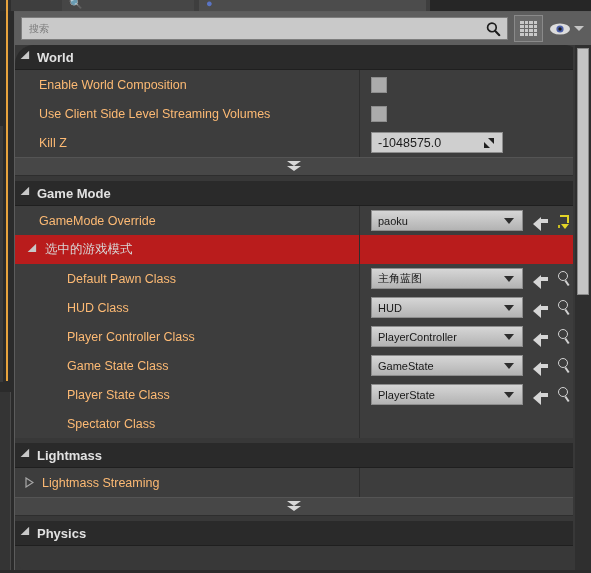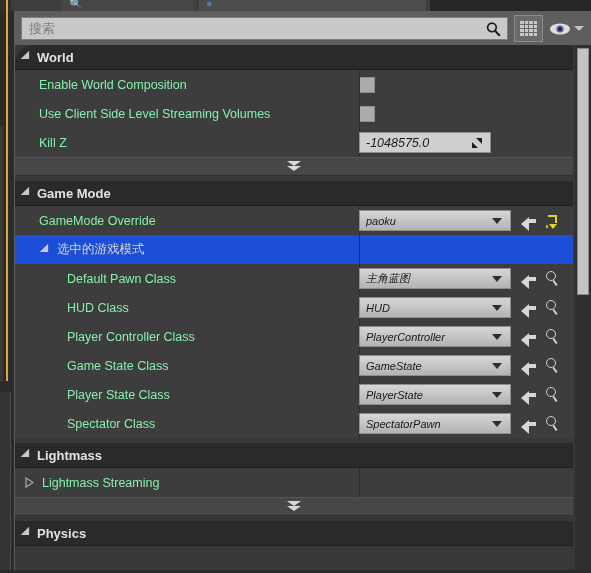--- a/index.html
+++ b/index.html
@@ -124,7 +124,7 @@
   }
   .searchbox .ph {
     color: #7b7b7b;
-    font-size: 13px;
+    font-size: 10px;
     padding-left: 7px;
     user-select: none;
   }

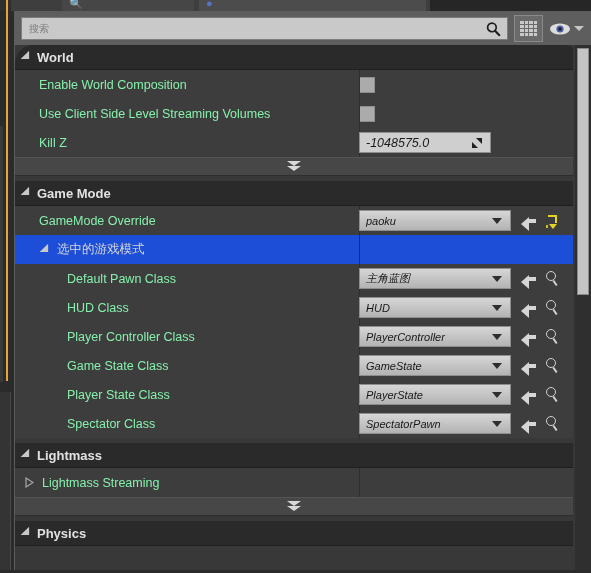--- a/index.html
+++ b/index.html
@@ -224,7 +224,7 @@
     box-sizing: border-box;
     padding-left: 24px;
     font-size: 12.5px;
-    color: #86efac;
+    color: #fdba74;
     white-space: nowrap;
     overflow: hidden;
   }

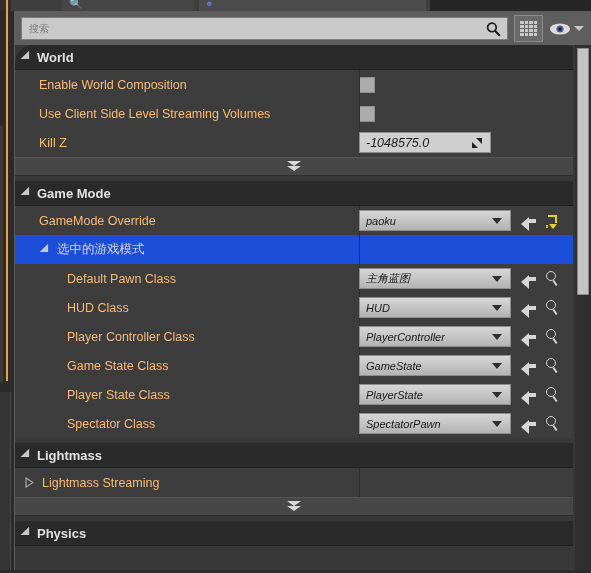--- a/index.html
+++ b/index.html
@@ -233,7 +233,7 @@
     flex: 1;
     display: flex;
     align-items: center;
-    font-style: italic;
+    padding-left: 12px;
   }
 
   

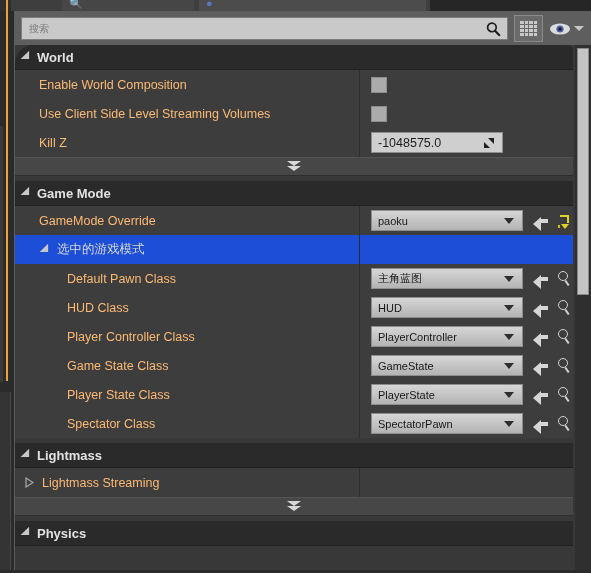--- a/index.html
+++ b/index.html
@@ -242,8 +242,8 @@
     height: 29px;
     display: flex;
     align-items: center;
-    background: #1d4ed8;
-    padding-left: 28px;
+    background: #b91c1c;
+    padding-left: 16px;
   }
   .subgroup .sgname {
     margin-left: 8px;

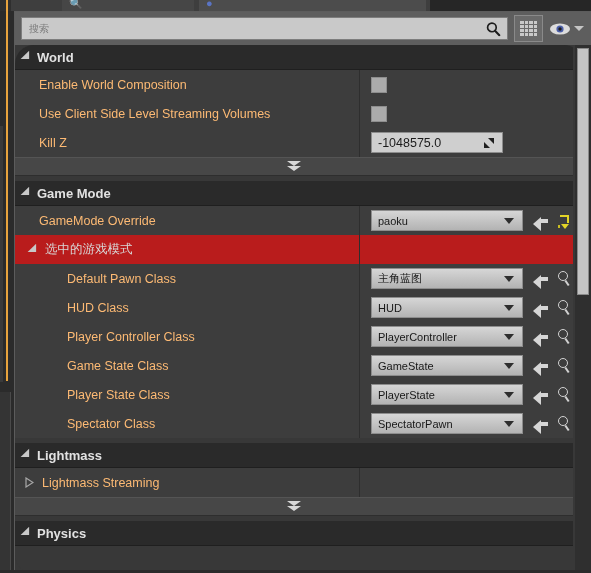--- a/index.html
+++ b/index.html
@@ -660,16 +660,6 @@
         <div class="prow">
           <div class="divline"></div>
           <div class="pname indent2">Spectator Class</div>
-          <div class="pval">
-            <div class="combo">
-              <span class="cbtext">SpectatorPawn</span>
-              <span class="cbarrow"></span>
-            </div>
-            <div class="rowicons">
-              <span class="arrow-left"></span>
-              <span class="mag"></span>
-            </div>
-          </div>
         </div>
 
         <div class="gap-strip"></div>

